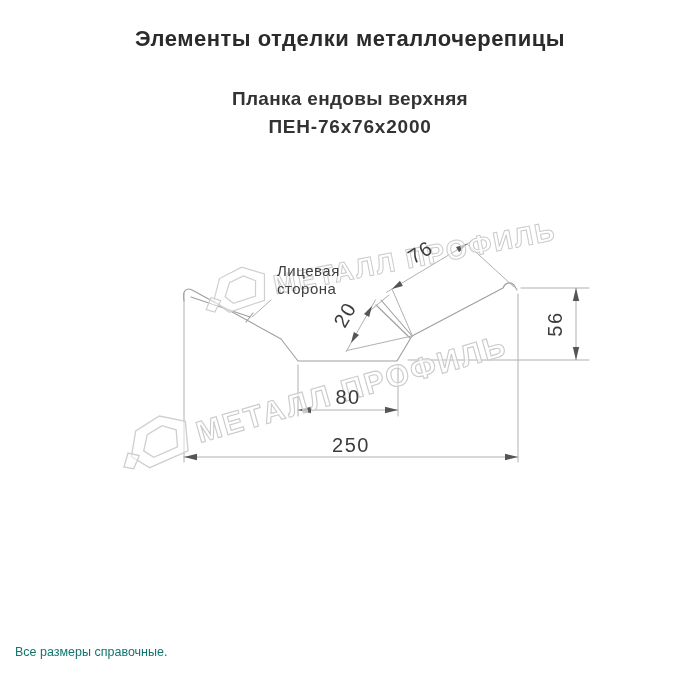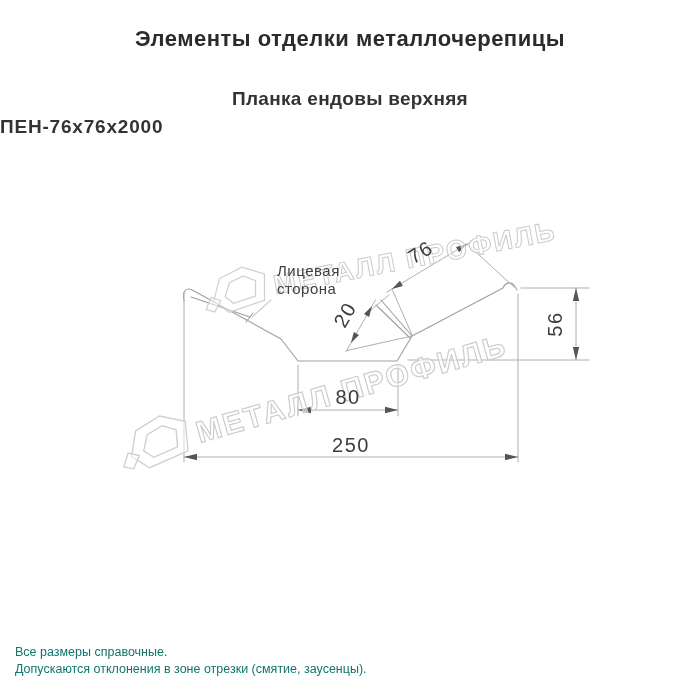--- a/index.html
+++ b/index.html
@@ -16,7 +16,7 @@
     font-size:19px;font-weight:700;color:#333;letter-spacing:.3px;
   }
   .product-code{
-    position:absolute;top:116px;left:0;right:0;
+    position:absolute;top:116px;left:0;right:0;text-align:center;
     font-size:19px;font-weight:700;color:#333;letter-spacing:.8px;
   }
   svg.drawing{position:absolute;left:0;top:0;width:700px;height:700px;}

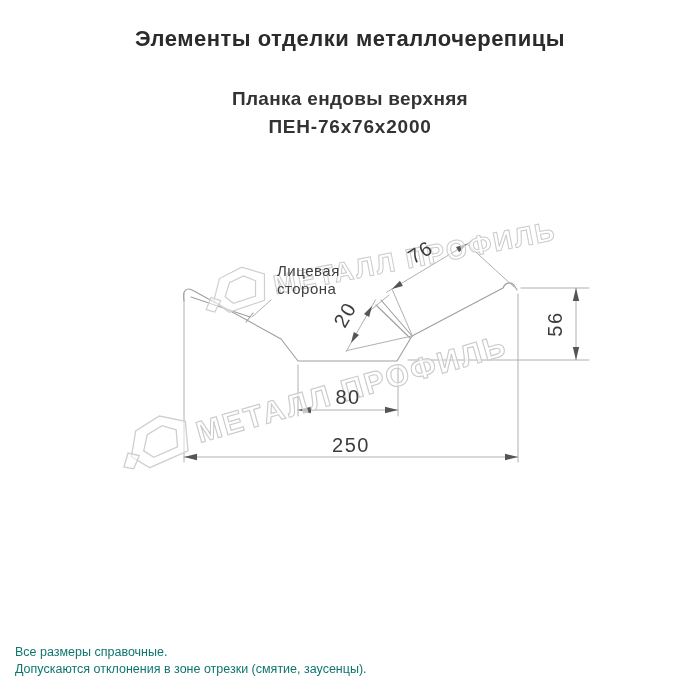--- a/index.html
+++ b/index.html
@@ -120,7 +120,6 @@
 
   <div class="notes">
     <div>Все размеры справочные.</div>
-    <div>Допускаются отклонения в зоне отрезки (смятие, заусенцы).</div>
   </div>
 
 </div>

